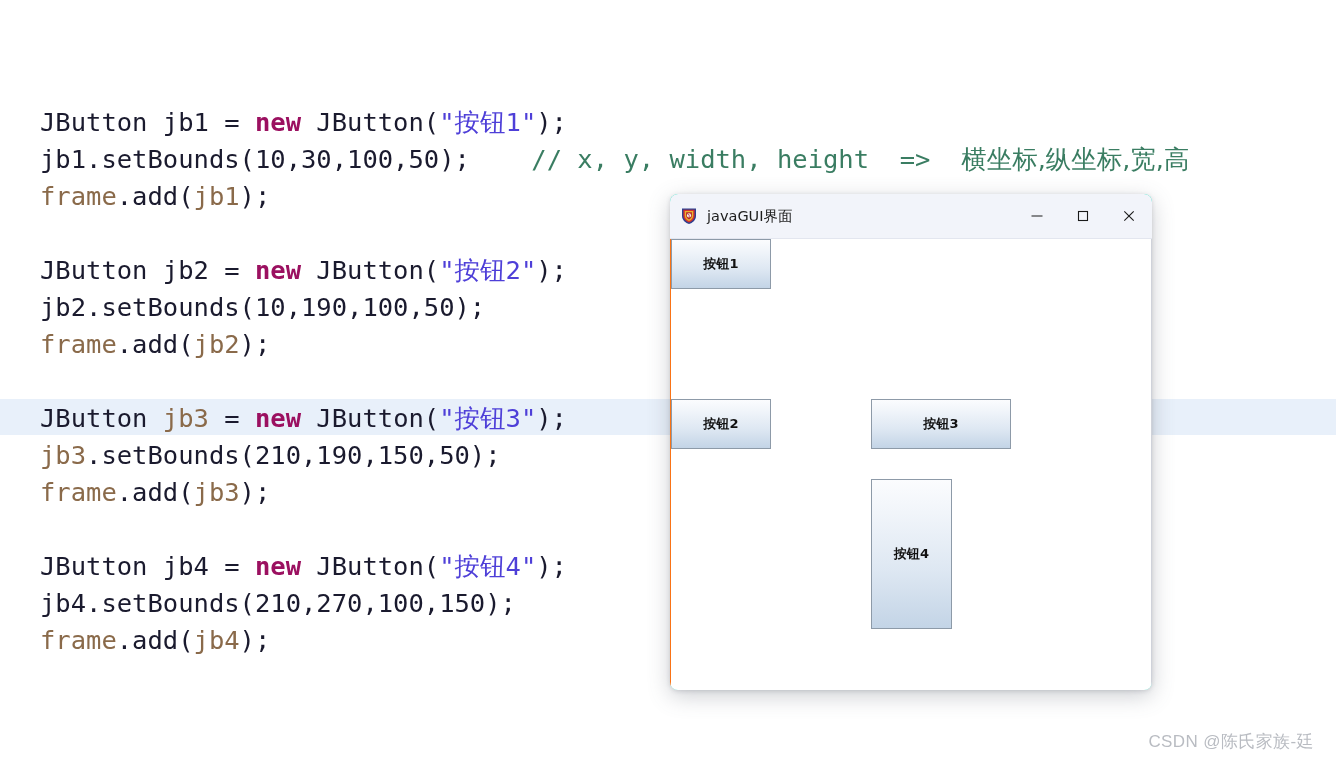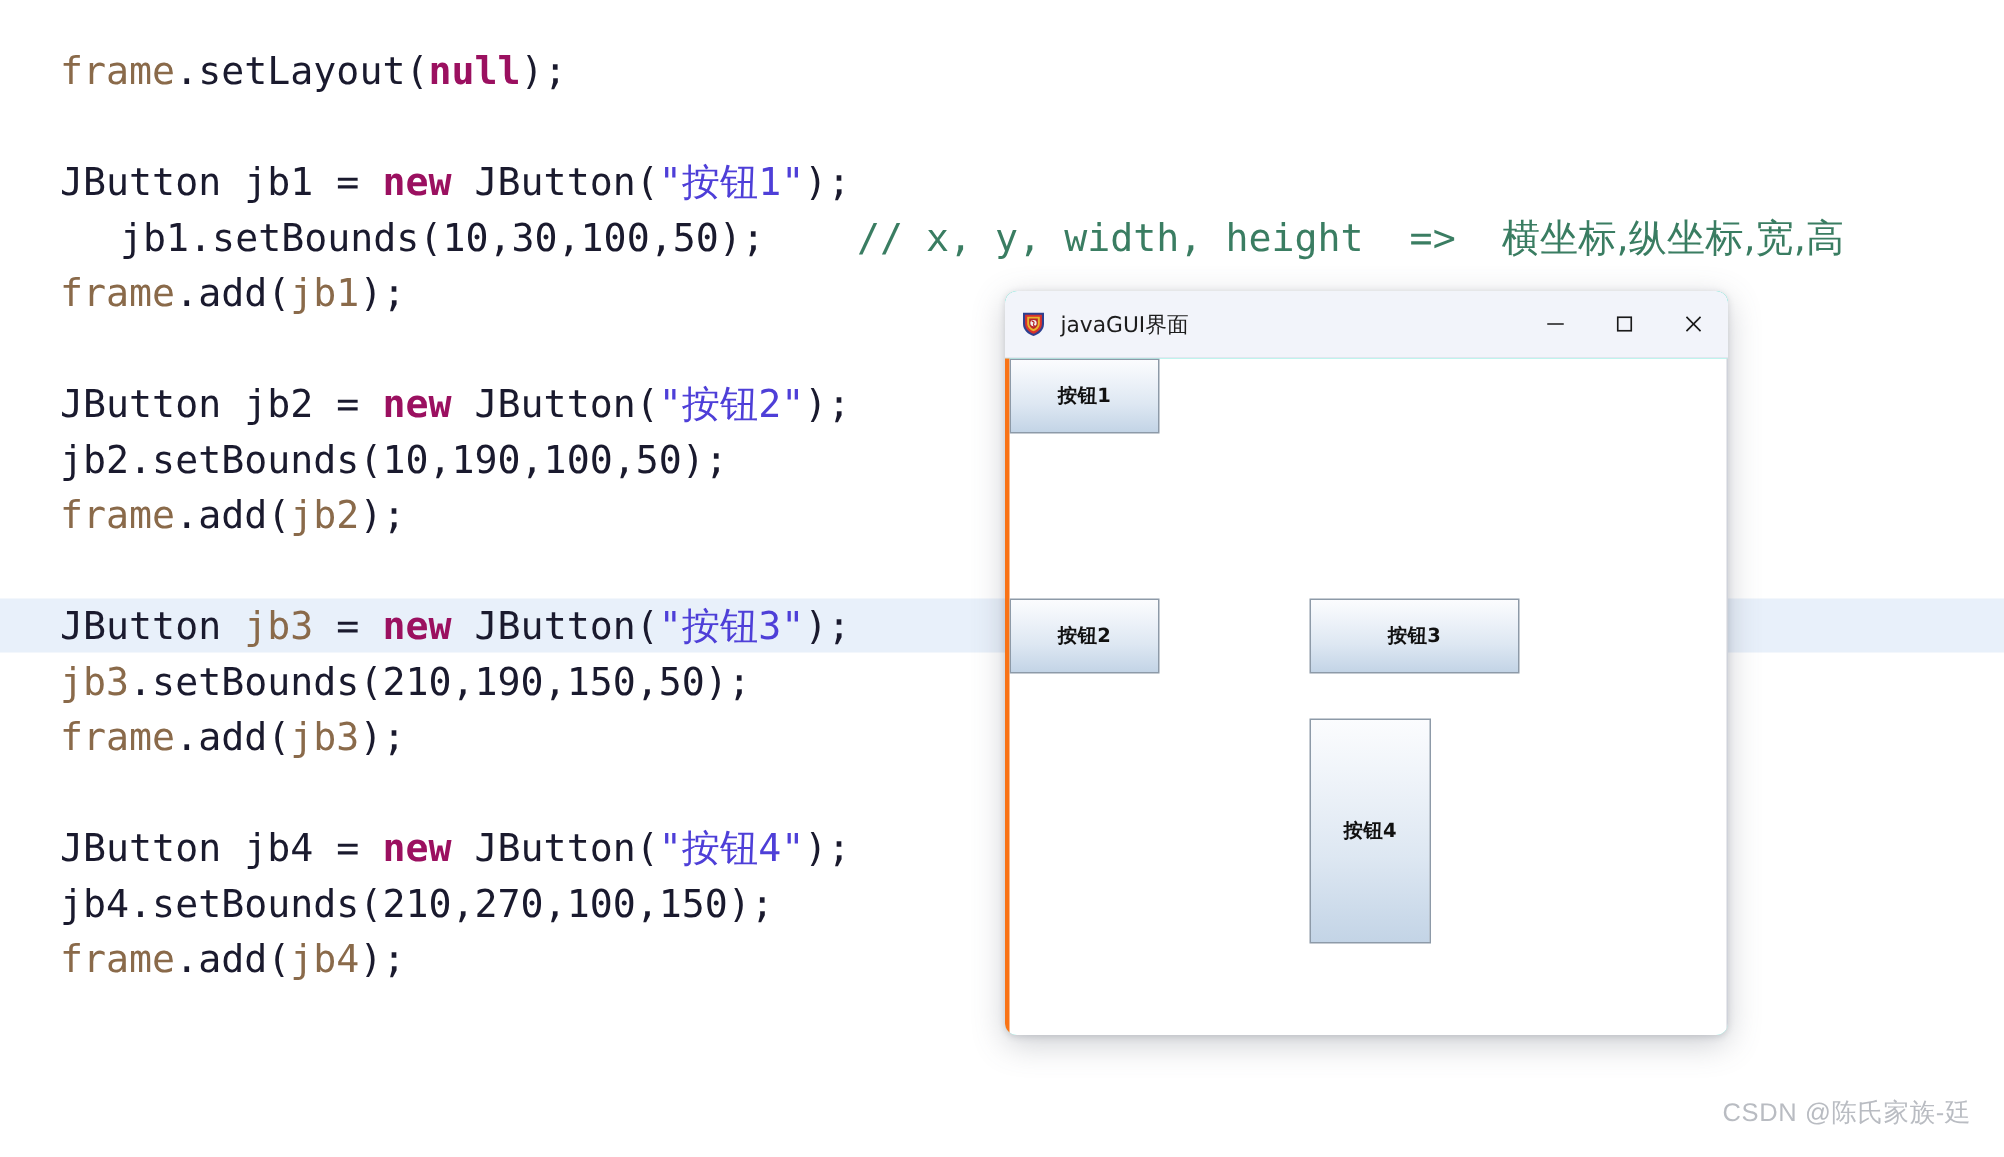--- a/index.html
+++ b/index.html
@@ -136,7 +136,6 @@
 <div id="code-area">
   <div class="hl-band" style="top: 399px; background: rgb(232, 240, 250);"></div>
 
-<div class="code-line" style="top: 30px;"><span class="tok-var">frame</span><span class="tok-plain">.setLayout(</span><span class="tok-kw">null</span><span class="tok-plain">);</span></div>
     <div class="code-line" style="top: 104px;"><span class="tok-plain">JButton jb1 = </span><span class="tok-kw">new</span><span class="tok-plain"> JButton(</span><span class="tok-str">"按钮1"</span><span class="tok-plain">);</span></div>
     <div class="code-line" style="top: 141px; margin-left: 40px;"><span class="tok-plain">jb1.setBounds(10,30,100,50);</span><span class="tok-cmt">    // x, y, width, height  =&gt;  </span><span class="tok-cmt-cn">横坐标,纵坐标,宽,高</span></div>
     <div class="code-line" style="top: 178px;"><span class="tok-var">frame</span><span class="tok-plain">.add(</span><span class="tok-var">jb1</span><span class="tok-plain">);</span></div>

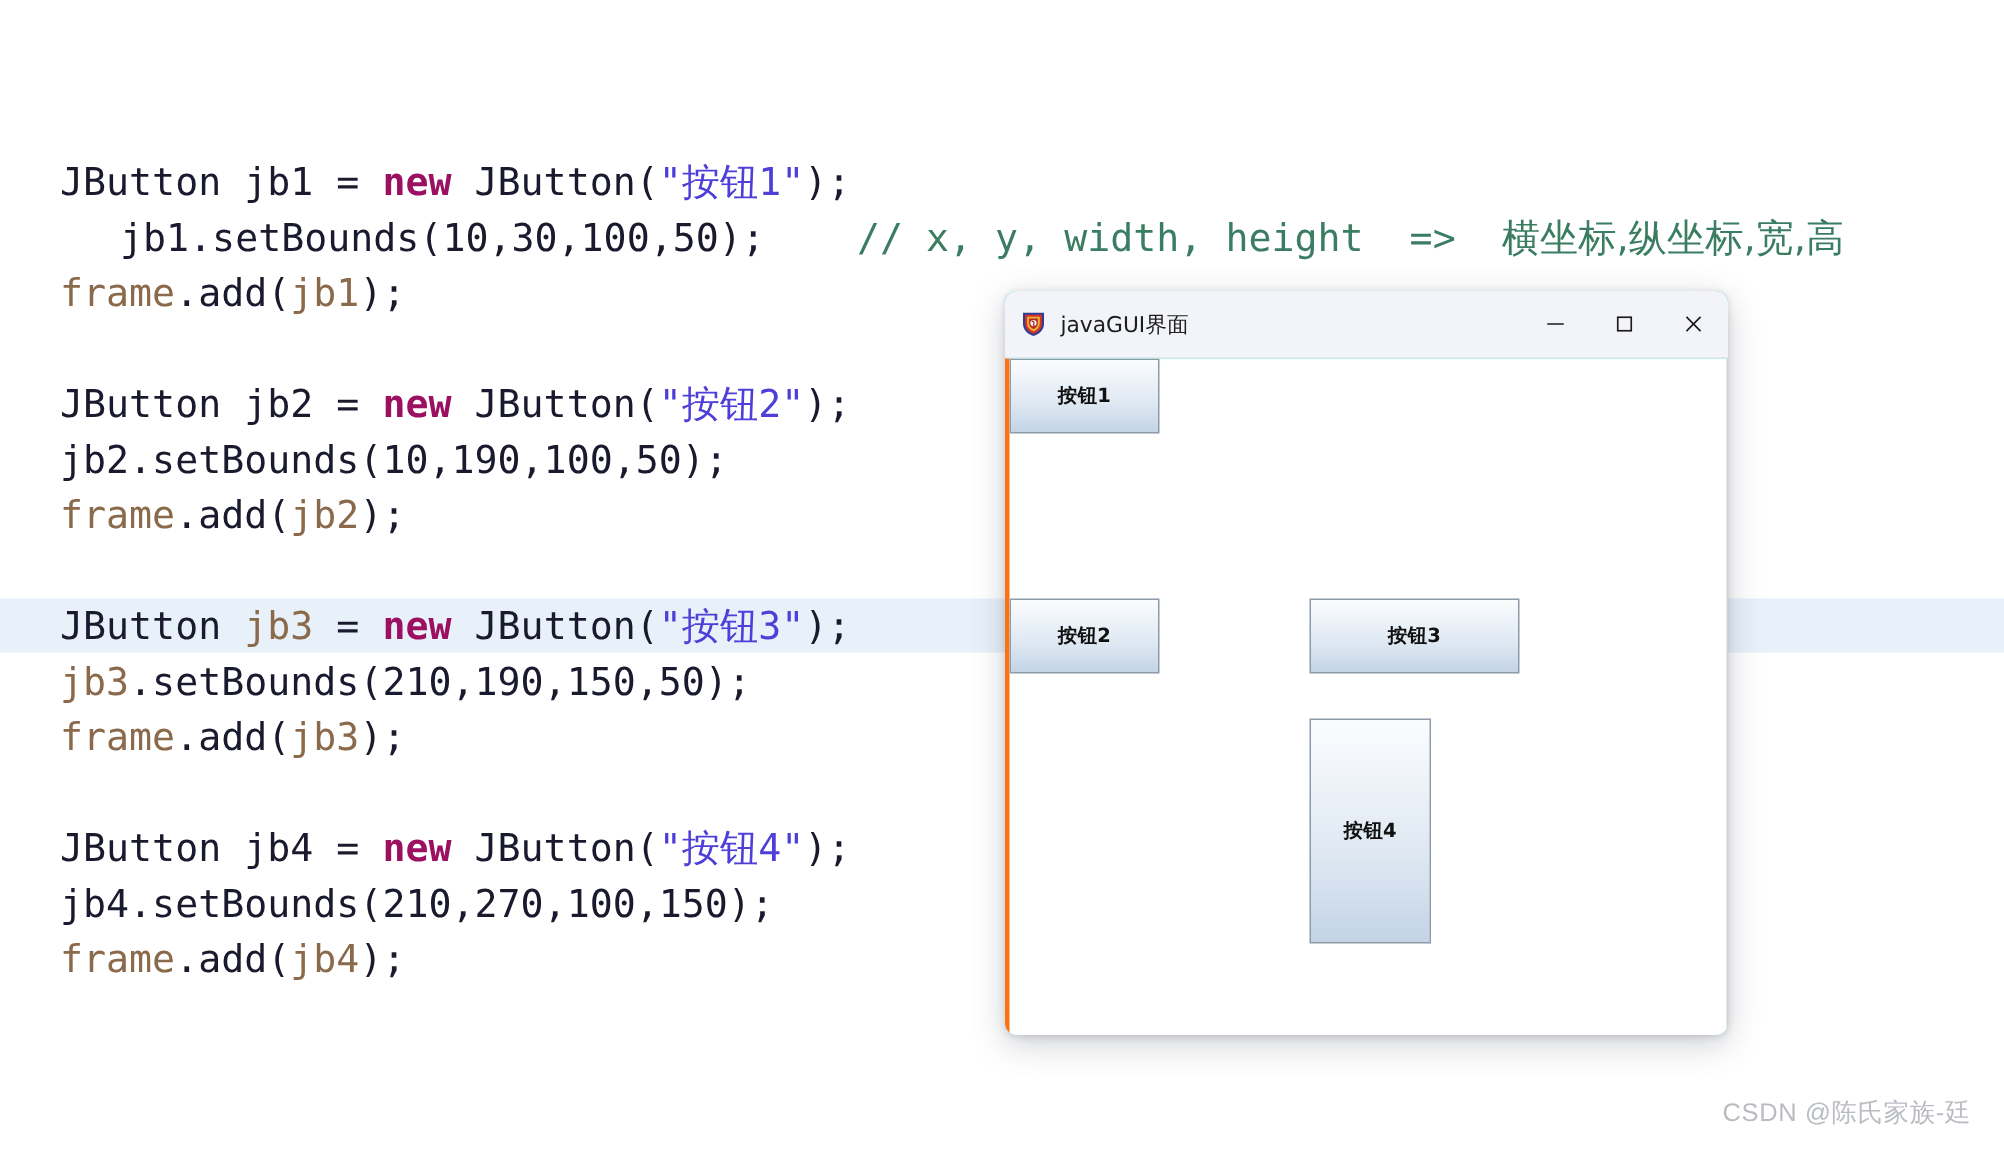--- a/index.html
+++ b/index.html
@@ -137,7 +137,7 @@
   <div class="hl-band" style="top: 399px; background: rgb(232, 240, 250);"></div>
 
     <div class="code-line" style="top: 104px;"><span class="tok-plain">JButton jb1 = </span><span class="tok-kw">new</span><span class="tok-plain"> JButton(</span><span class="tok-str">"按钮1"</span><span class="tok-plain">);</span></div>
-    <div class="code-line" style="top: 141px; margin-left: 40px;"><span class="tok-plain">jb1.setBounds(10,30,100,50);</span><span class="tok-cmt">    // x, y, width, height  =&gt;  </span><span class="tok-cmt-cn">横坐标,纵坐标,宽,高</span></div>
+    <div class="code-line" style="top: 141px;"><span class="tok-plain">jb1.setBounds(10,30,100,50);</span><span class="tok-cmt">    // x, y, width, height  =&gt;  </span><span class="tok-cmt-cn">横坐标,纵坐标,宽,高</span></div>
     <div class="code-line" style="top: 178px;"><span class="tok-var">frame</span><span class="tok-plain">.add(</span><span class="tok-var">jb1</span><span class="tok-plain">);</span></div>
     <div class="code-line" style="top: 252px;"><span class="tok-plain">JButton jb2 = </span><span class="tok-kw">new</span><span class="tok-plain"> JButton(</span><span class="tok-str">"按钮2"</span><span class="tok-plain">);</span></div>
     <div class="code-line" style="top: 289px;"><span class="tok-plain">jb2.setBounds(10,190,100,50);</span></div>

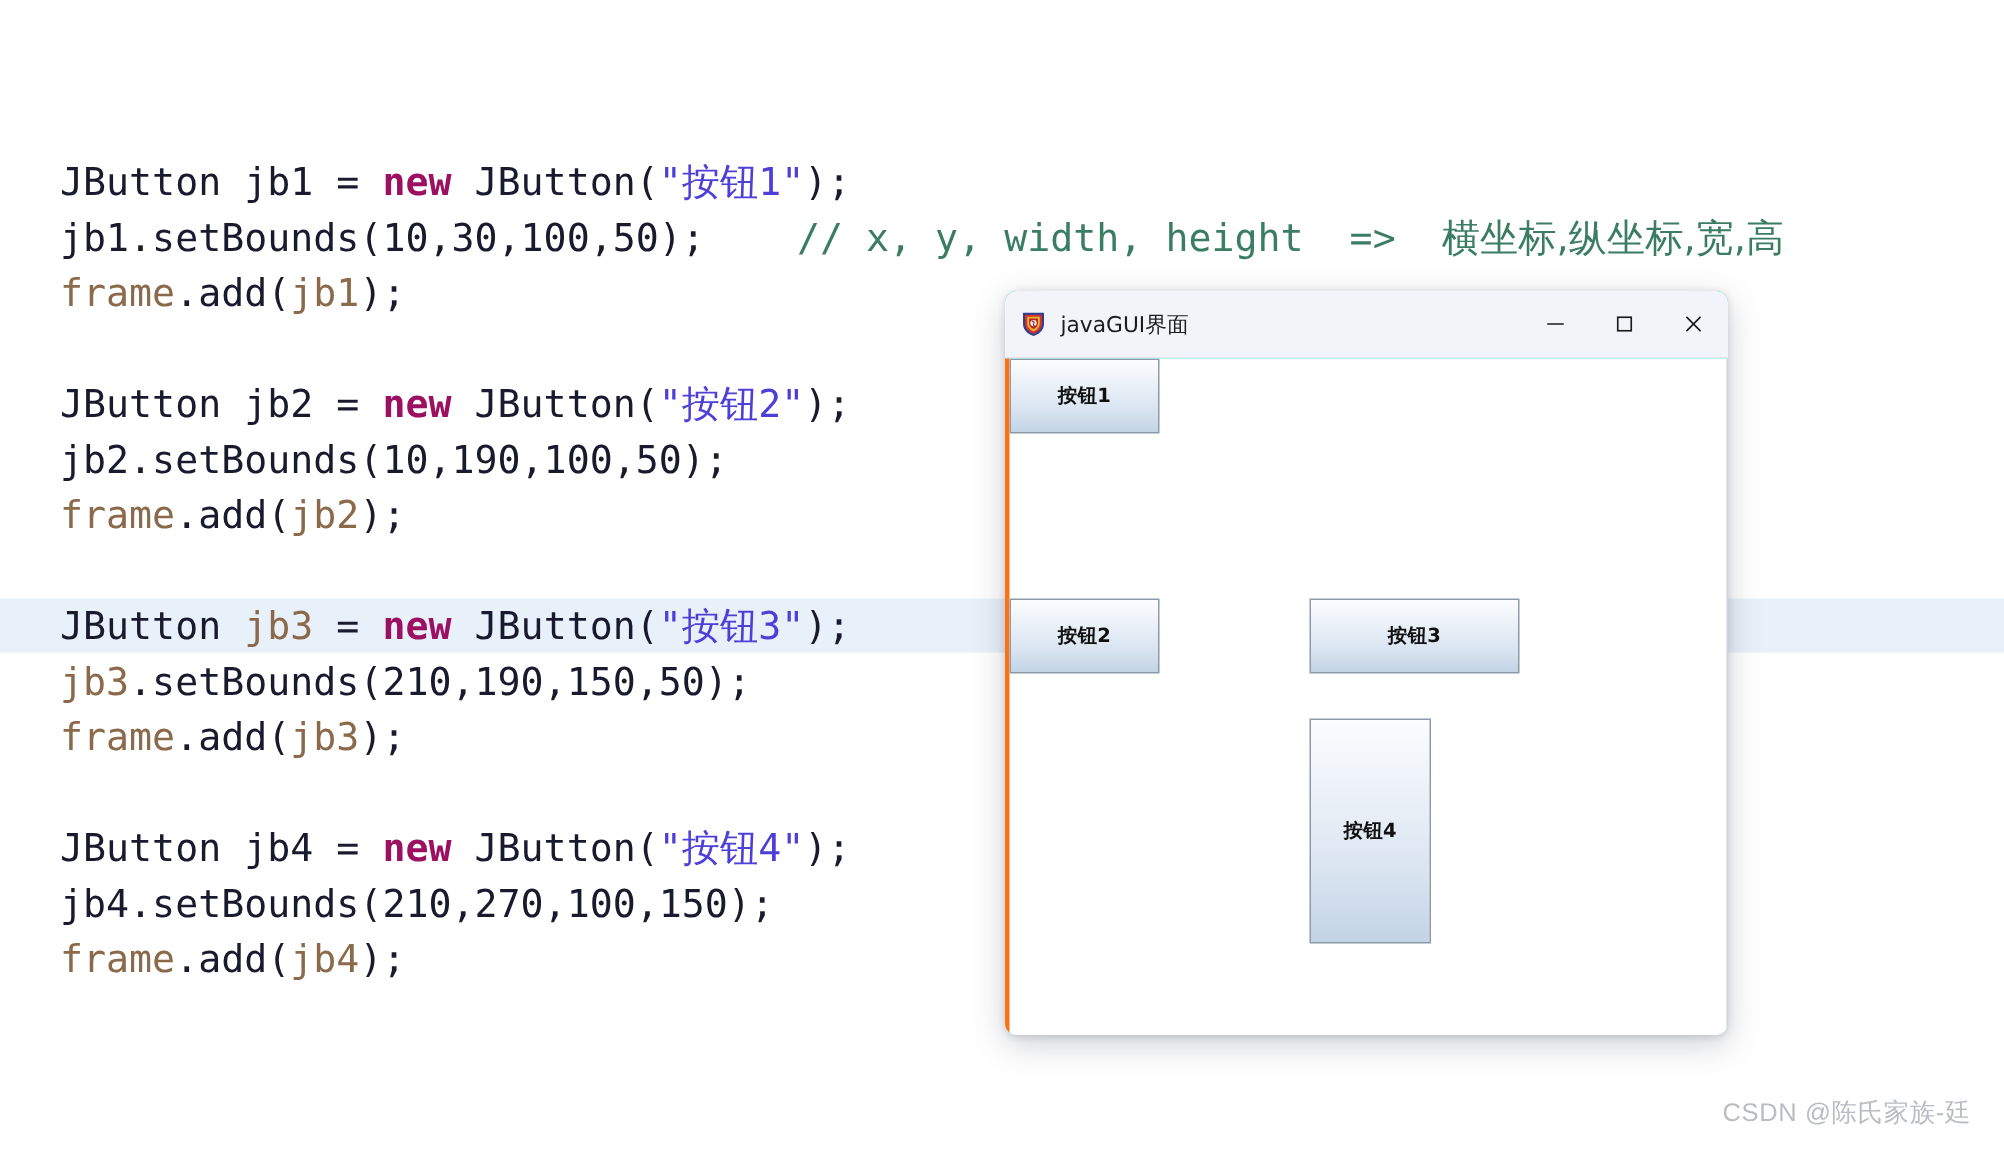--- a/index.html
+++ b/index.html
@@ -96,7 +96,7 @@
     position: relative;
     height: 452px;
     background: #ffffff;
-    border-left: 3px solid #f97316;
+    border-left: 1px solid #f97316;
     border-right: 1px solid #cfd2da;
     border-bottom: 1px solid #cfd2da;
     box-sizing: border-box;

